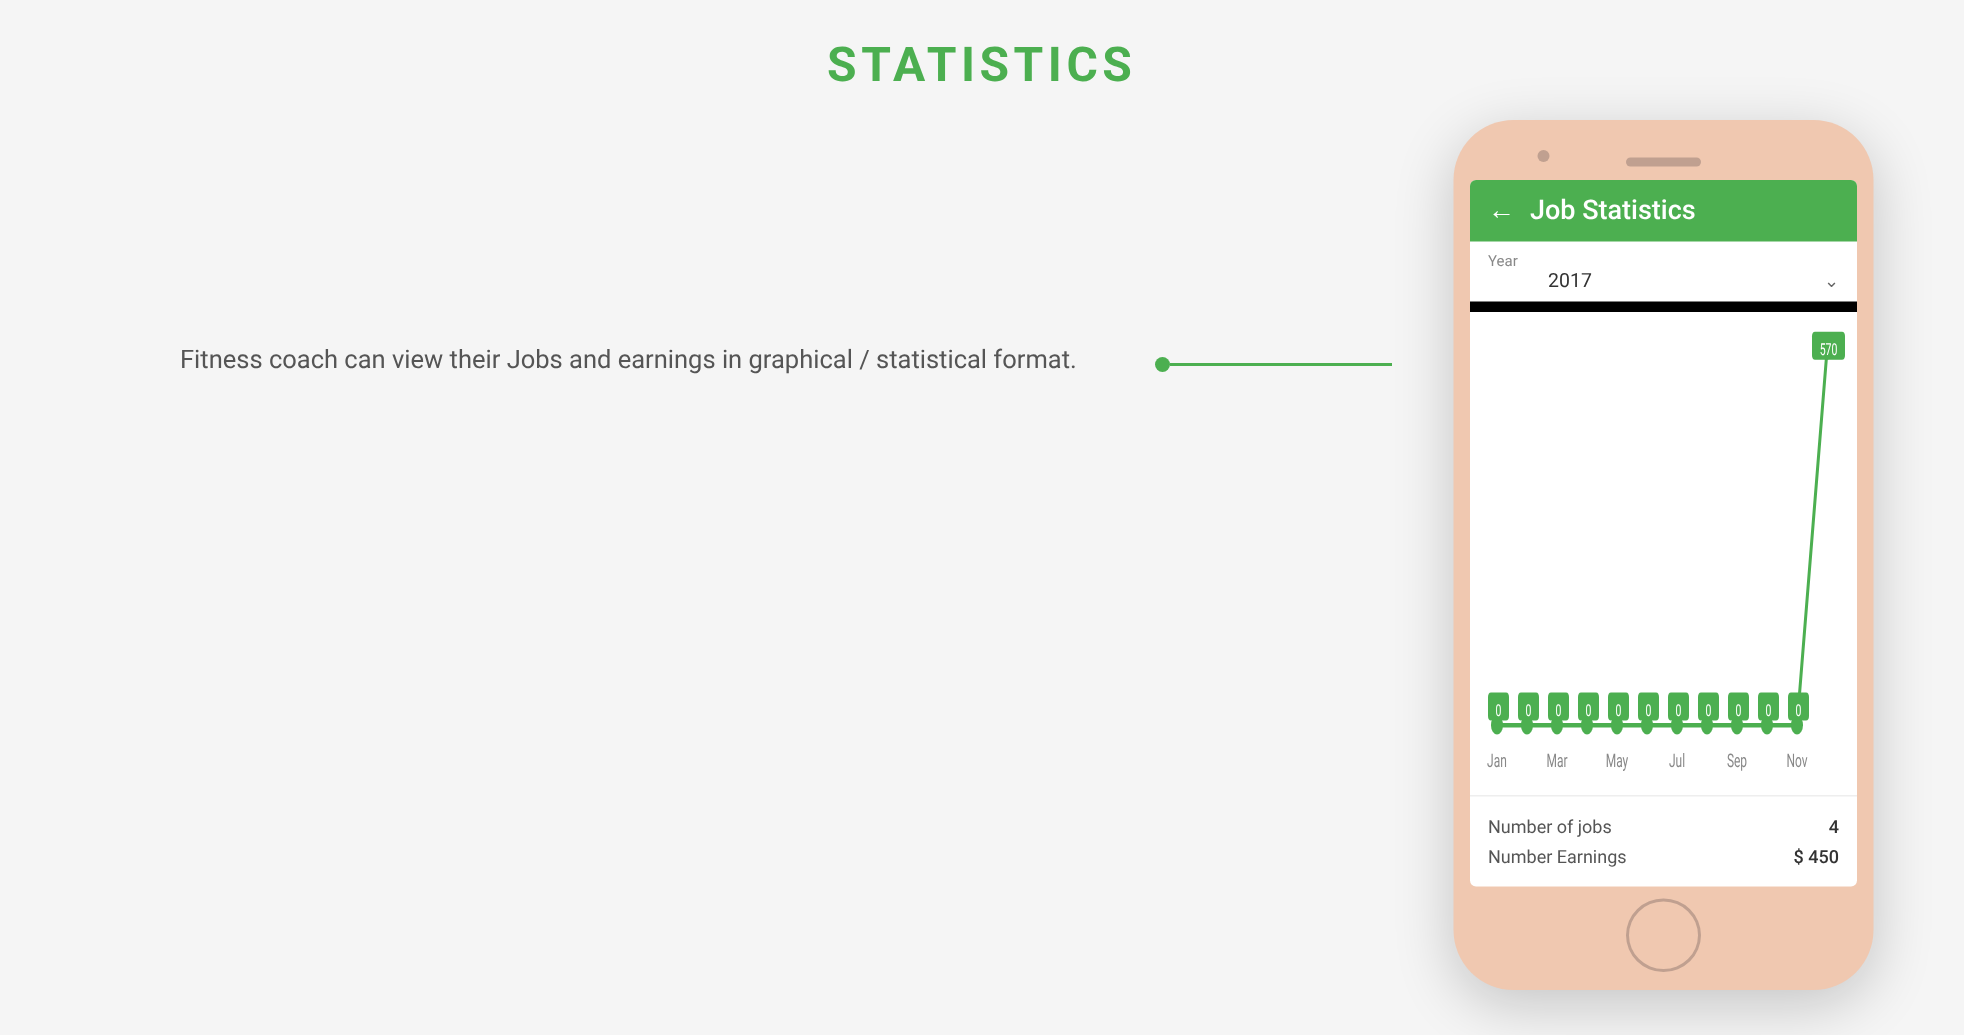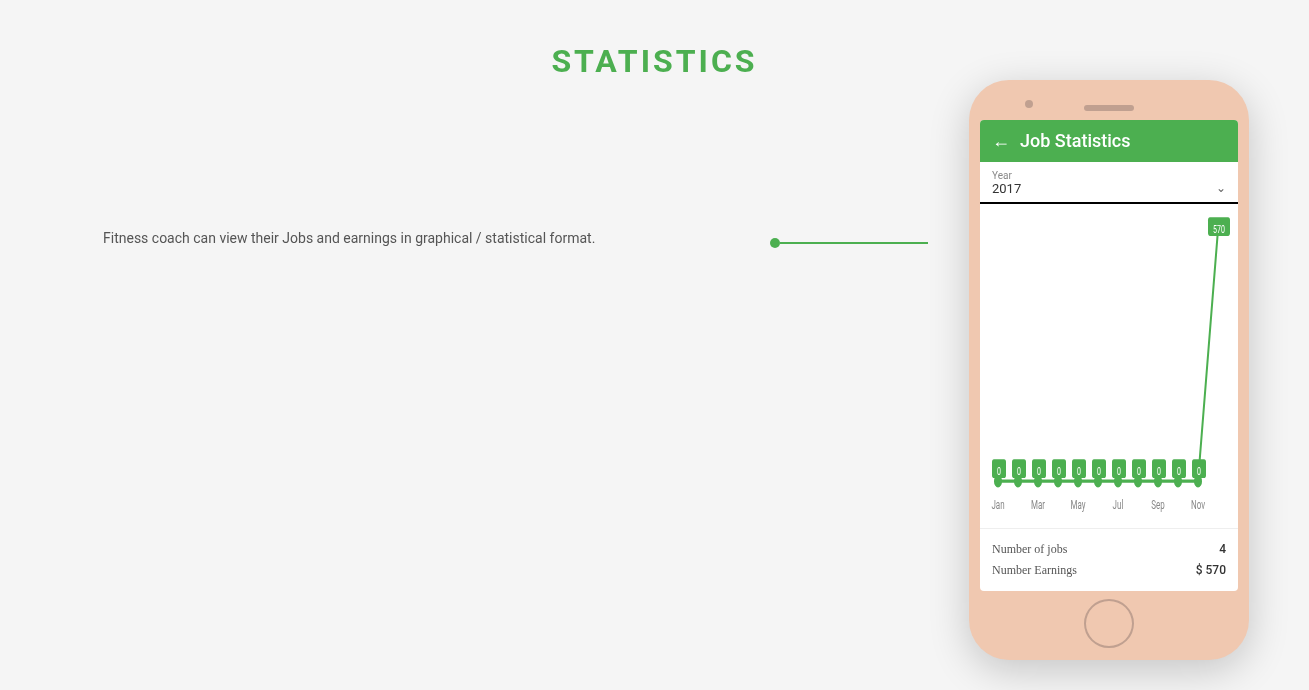--- a/index.html
+++ b/index.html
@@ -15,7 +15,7 @@
     
     .page-title {
       text-align: center;
-      padding-top: 42px;
+      padding-top: 24px;
       font-size: 32px;
       font-weight: 700;
       color: #4caf50;

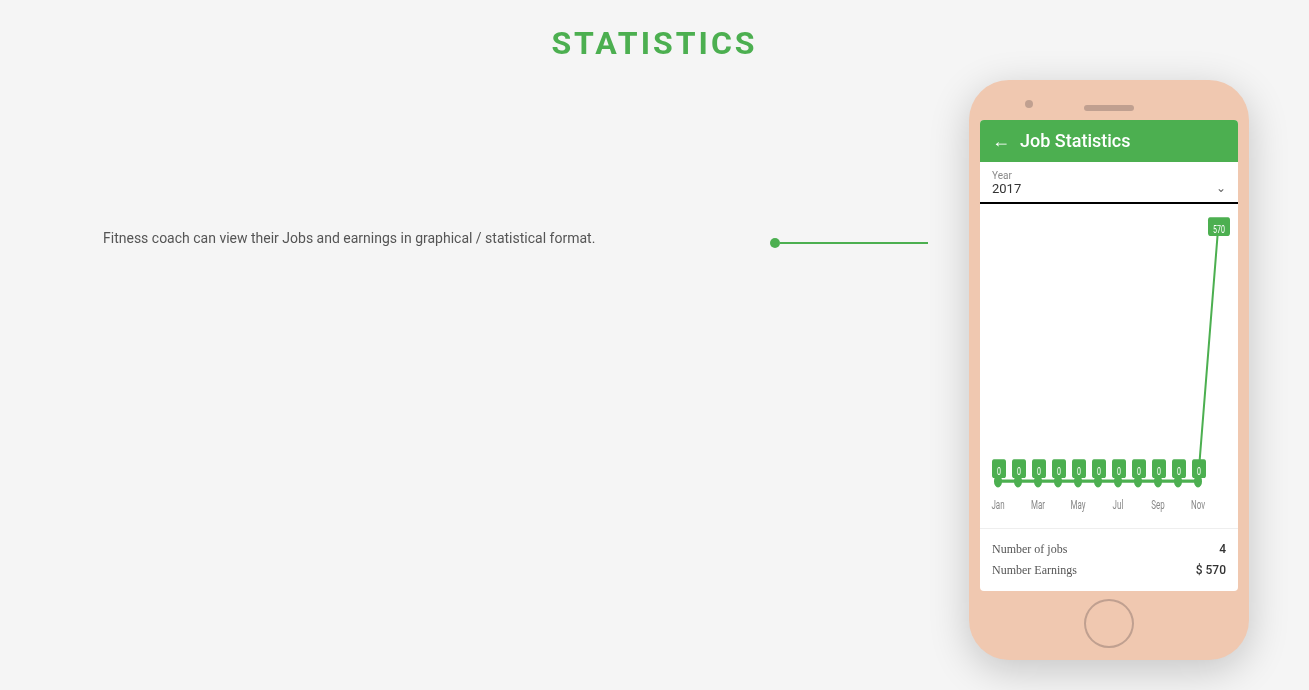--- a/index.html
+++ b/index.html
@@ -127,7 +127,7 @@
     
     .year-selector {
       padding: 8px 12px 6px;
-      border-bottom: 2px solid #000000;
+      border-bottom: 7px solid #000000;
       flex-shrink: 0;
     }
     .year-label {

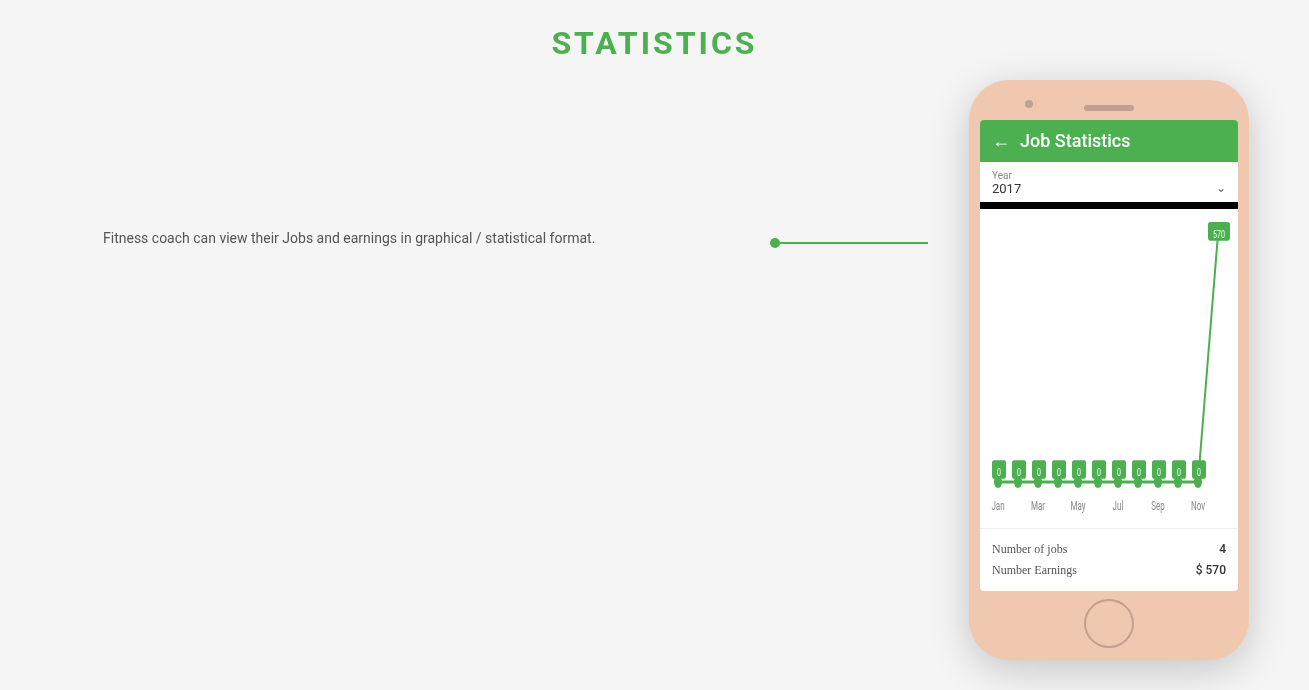--- a/index.html
+++ b/index.html
@@ -138,6 +138,7 @@
       display: flex;
       justify-content: space-between;
       align-items: center;
+      margin-left: 40px;
     }
     .year-value {
       font-size: 13px;

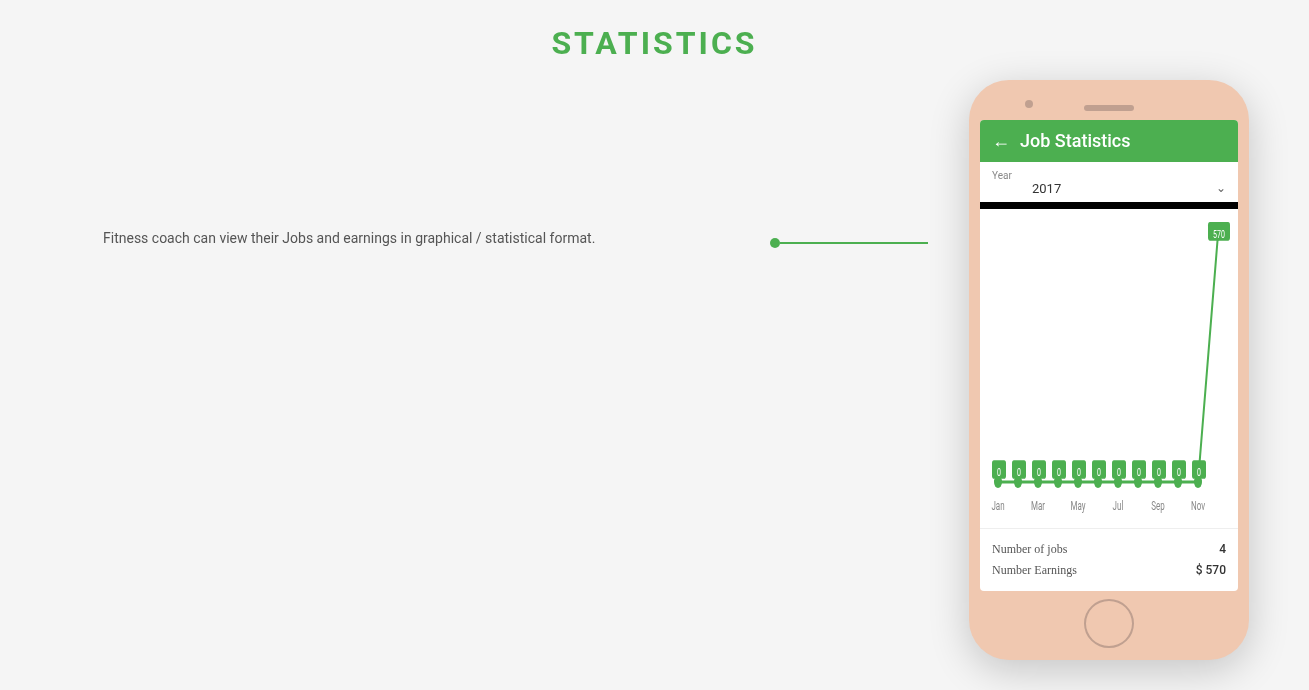--- a/index.html
+++ b/index.html
@@ -26,8 +26,8 @@
     .description {
       position: absolute;
       top: 230px;
-      left: 103px;
-      font-size: 14px;
+      left: 120px;
+      font-size: 17px;
       color: #555;
     }
 

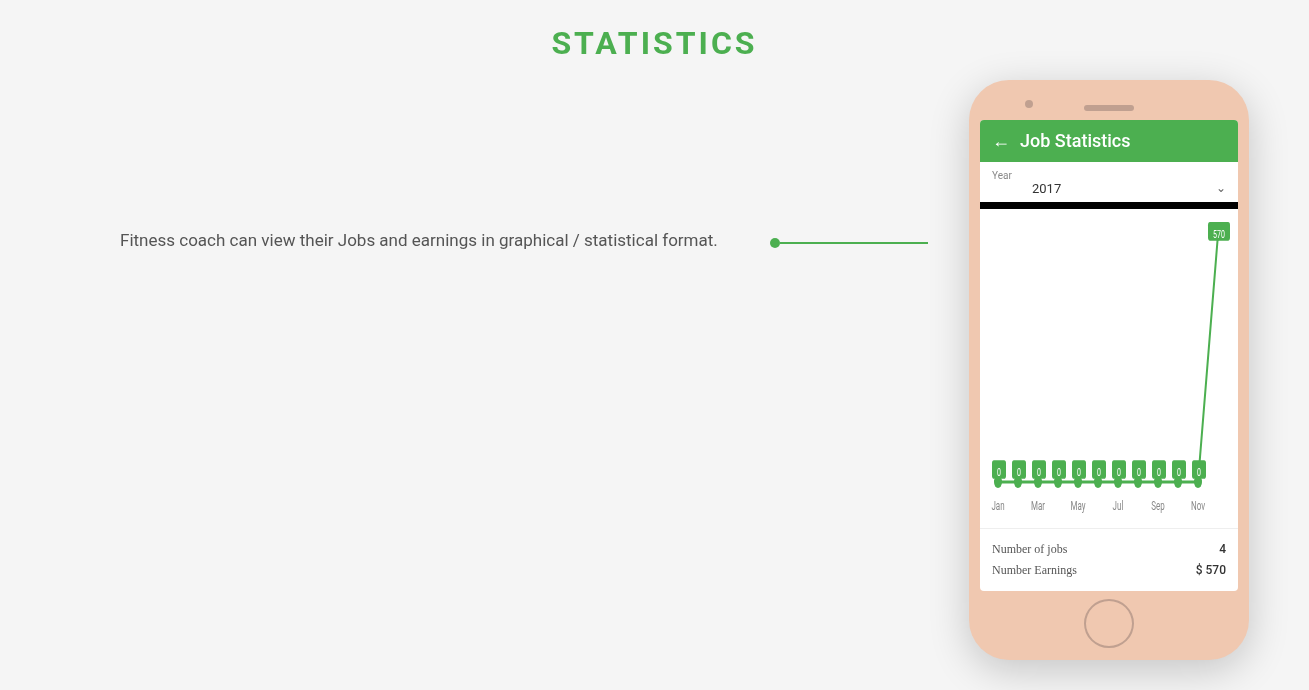--- a/index.html
+++ b/index.html
@@ -177,7 +177,6 @@
     .stat-label {
       font-size: 12px;
       color: #555;
-      font-family: Liberation Serif, serif;
     }
     .stat-value {
       font-size: 12px;

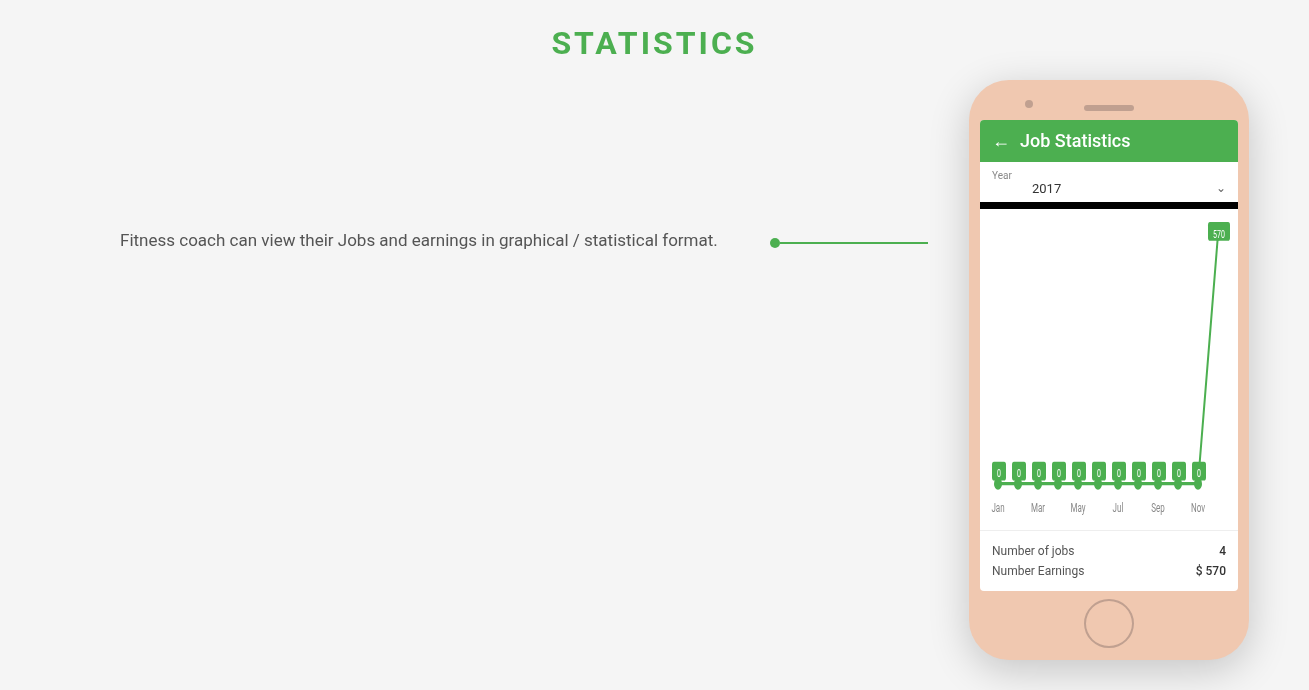--- a/index.html
+++ b/index.html
@@ -296,7 +296,7 @@
       </div>
       <div class="stat-row">
         <span class="stat-label">Number Earnings</span>
-        <span class="stat-value">$ 570</span>
+        <span class="stat-value">$ 450</span>
       </div>
     </div>
   </div>

